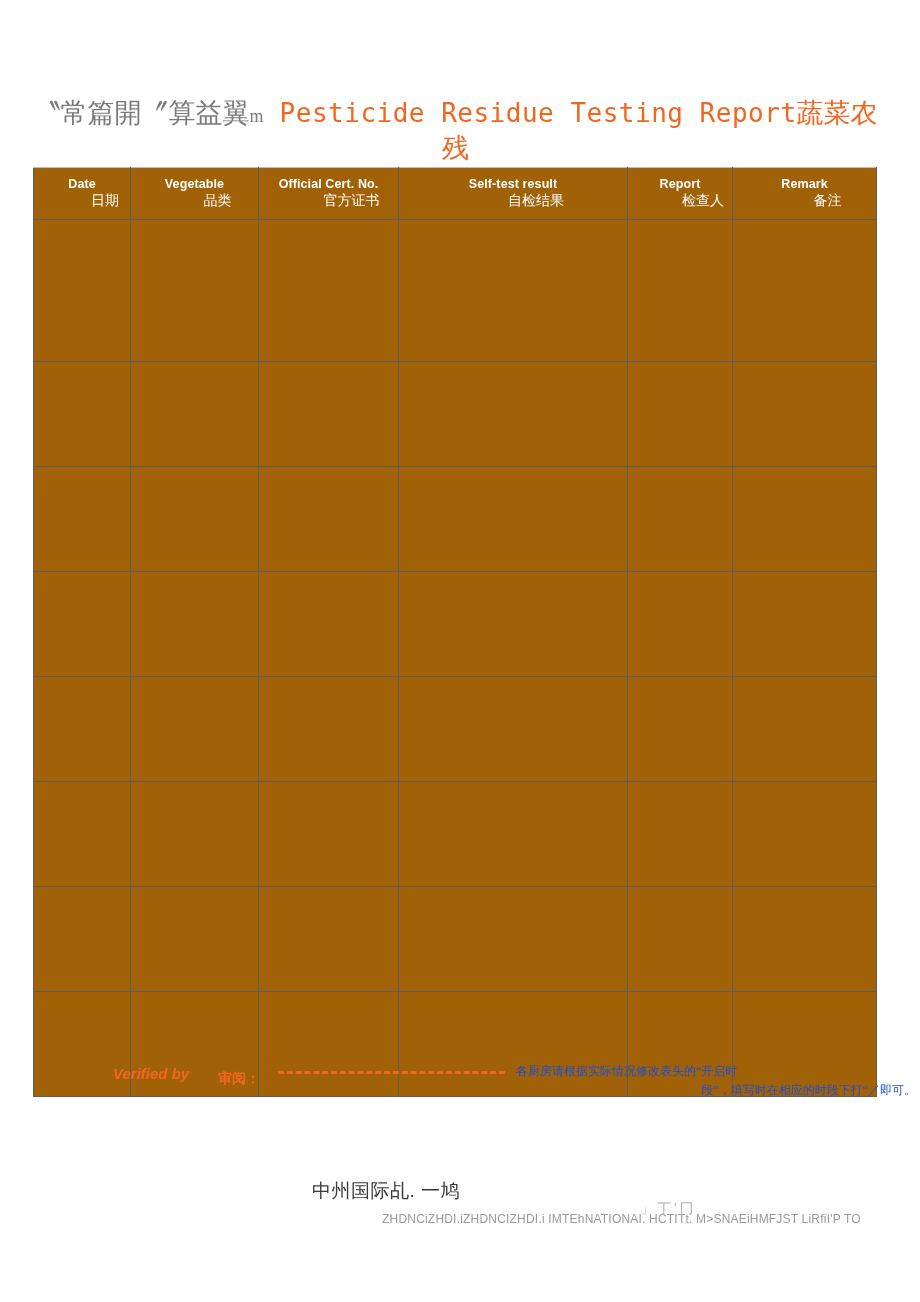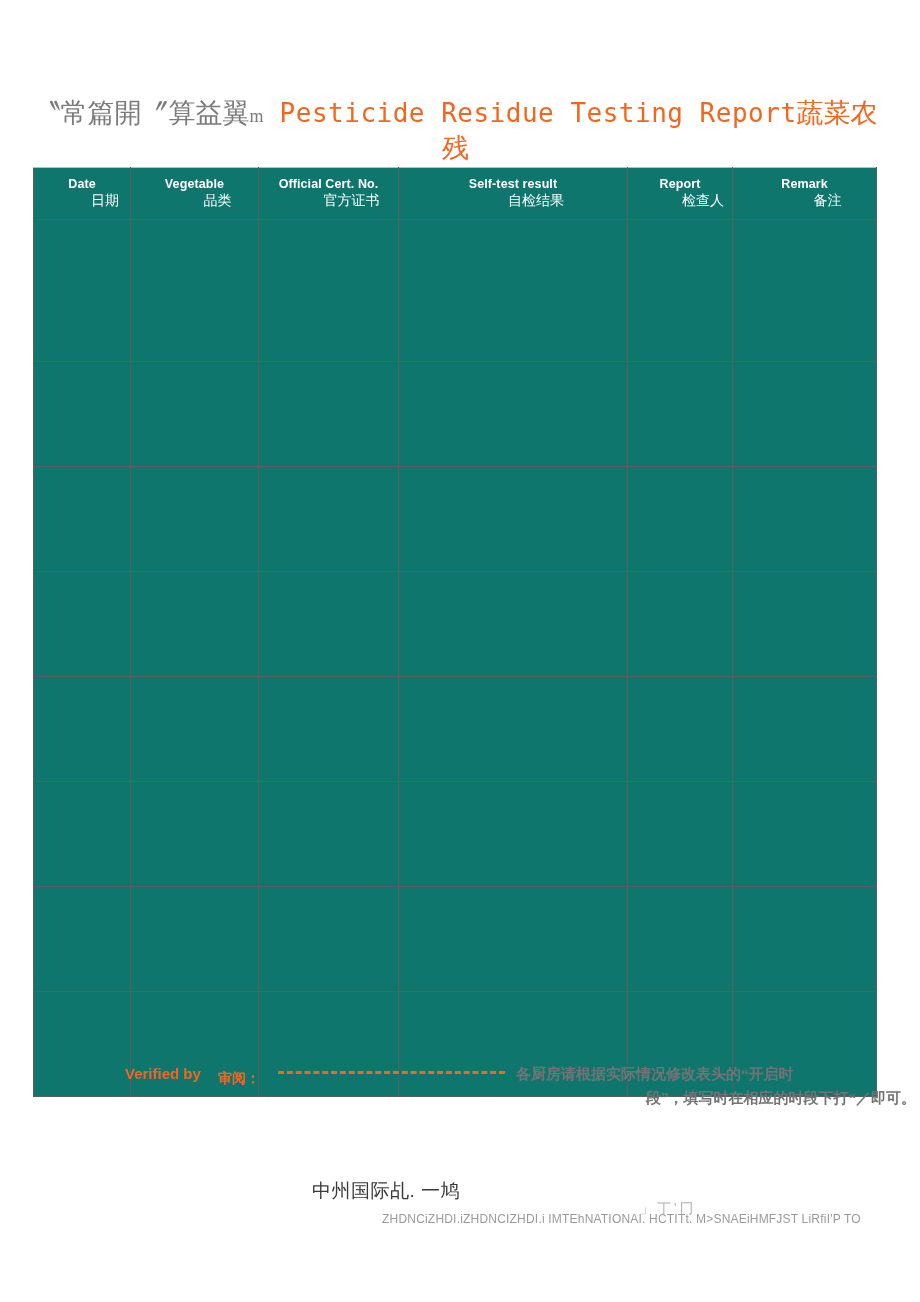--- a/index.html
+++ b/index.html
@@ -73,7 +73,7 @@
   .grid col.c-remark    { width: 144px; }
 
   .grid td, .grid th {
-    background: #0f766e;
+    background: #a16207;
     border: 1px solid #5d5d5d;
     padding: 0;
     margin: 0;

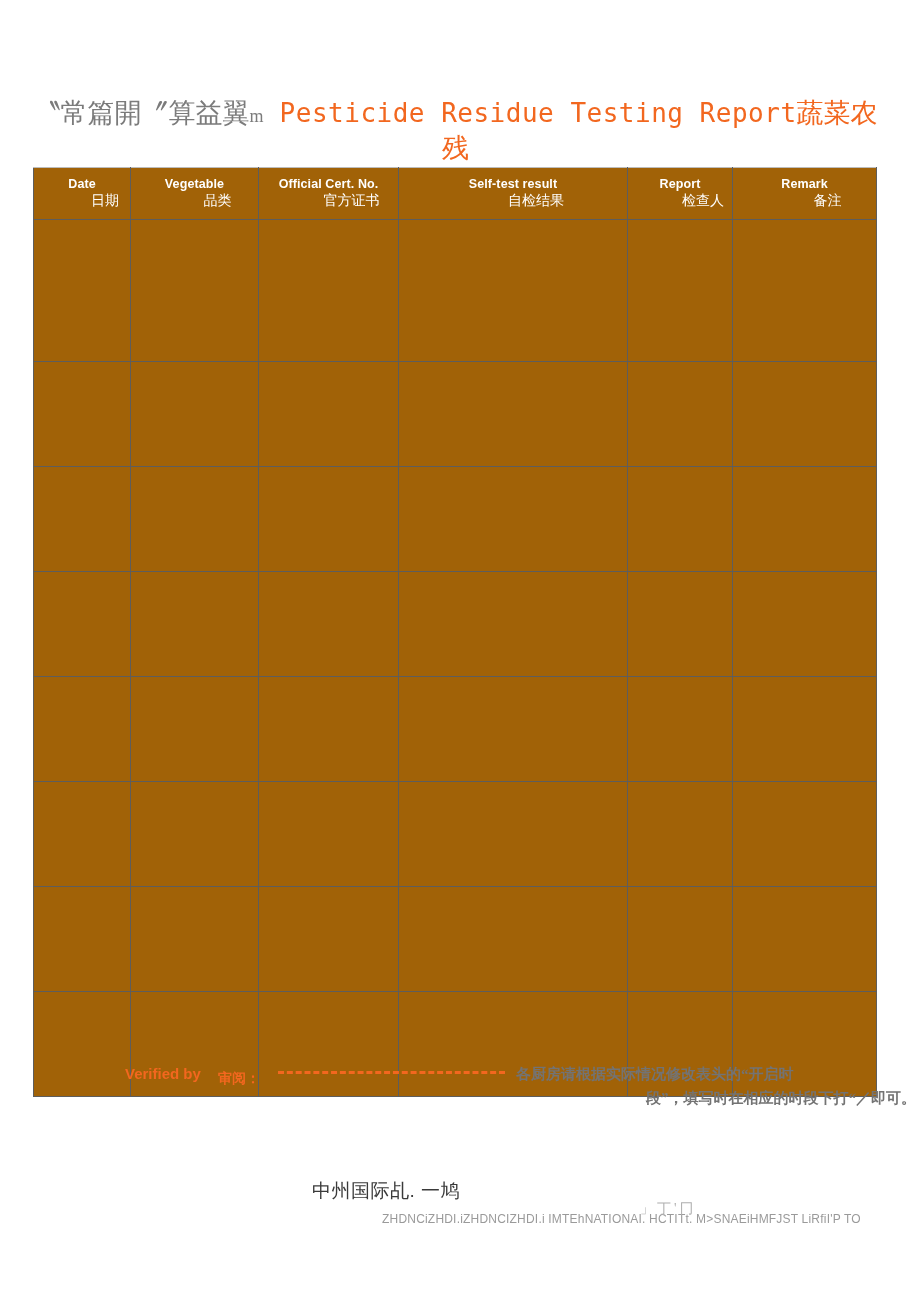--- a/index.html
+++ b/index.html
@@ -118,11 +118,12 @@
   }
   .sign-label-en {
     position: absolute;
-    left: 92px;
+    left: 80px;
     top: 3px;
     color: #f2671f;
     font-size: 15px;
     font-weight: bold;
+    font-style: italic;
   }
   .sign-label-cn {
     position: absolute;

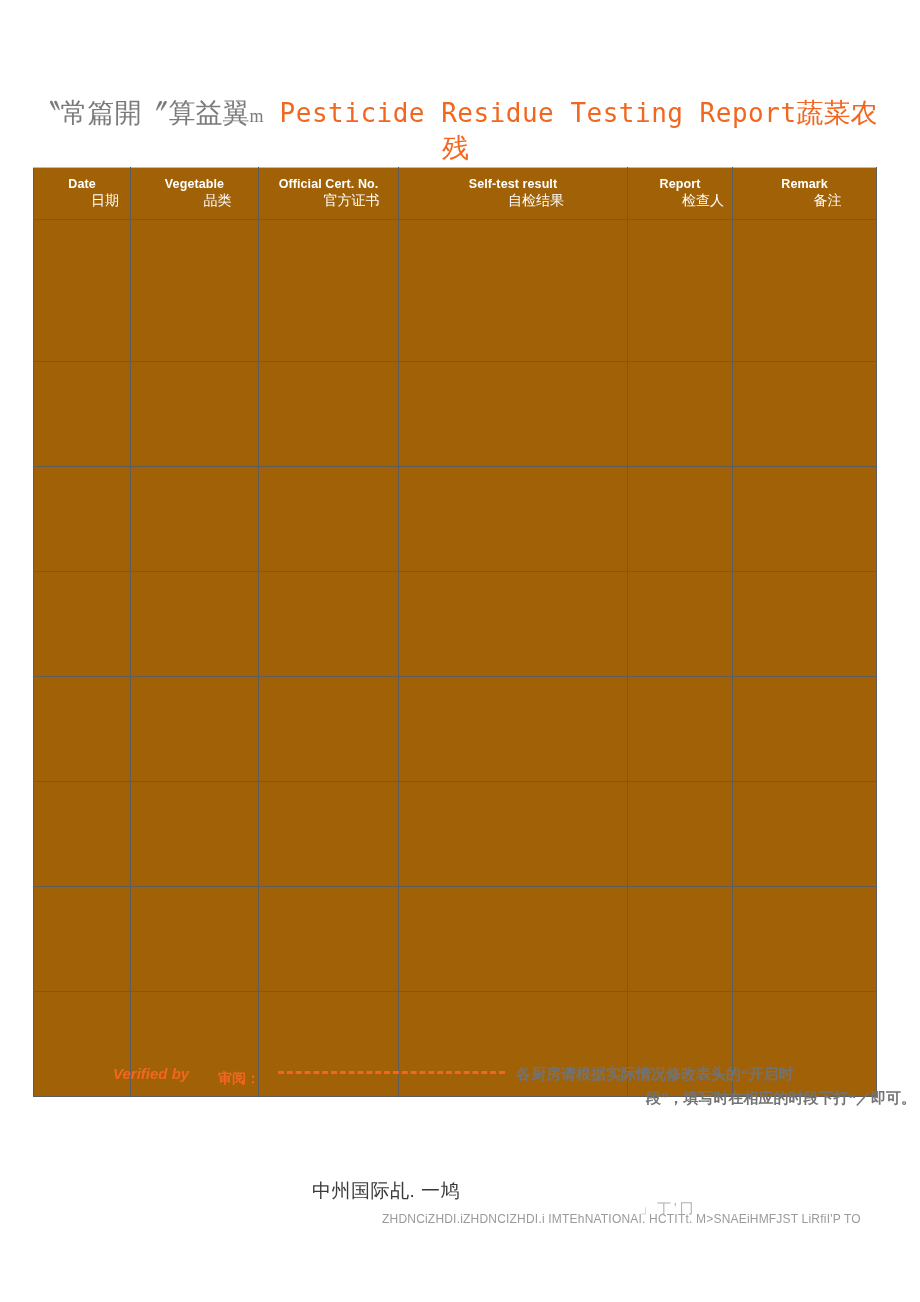--- a/index.html
+++ b/index.html
@@ -147,12 +147,11 @@
     left: 483px;
     top: 0px;
     width: 400px;
-    color: #737373;
-    font-family: "Liberation Serif", "DejaVu Serif", serif;
-    font-size: 15px;
+    color: #1d4ed8;
+    font-family: "Liberation Serif", "DejaVu Serif", serif;
+    font-size: 12px;
     line-height: 1.62;
     text-align: right;
-    font-weight: bold;
   }
   .note .l1 { display: block; text-align: left; }
   .note .l2 { display: block; text-align: right; }

